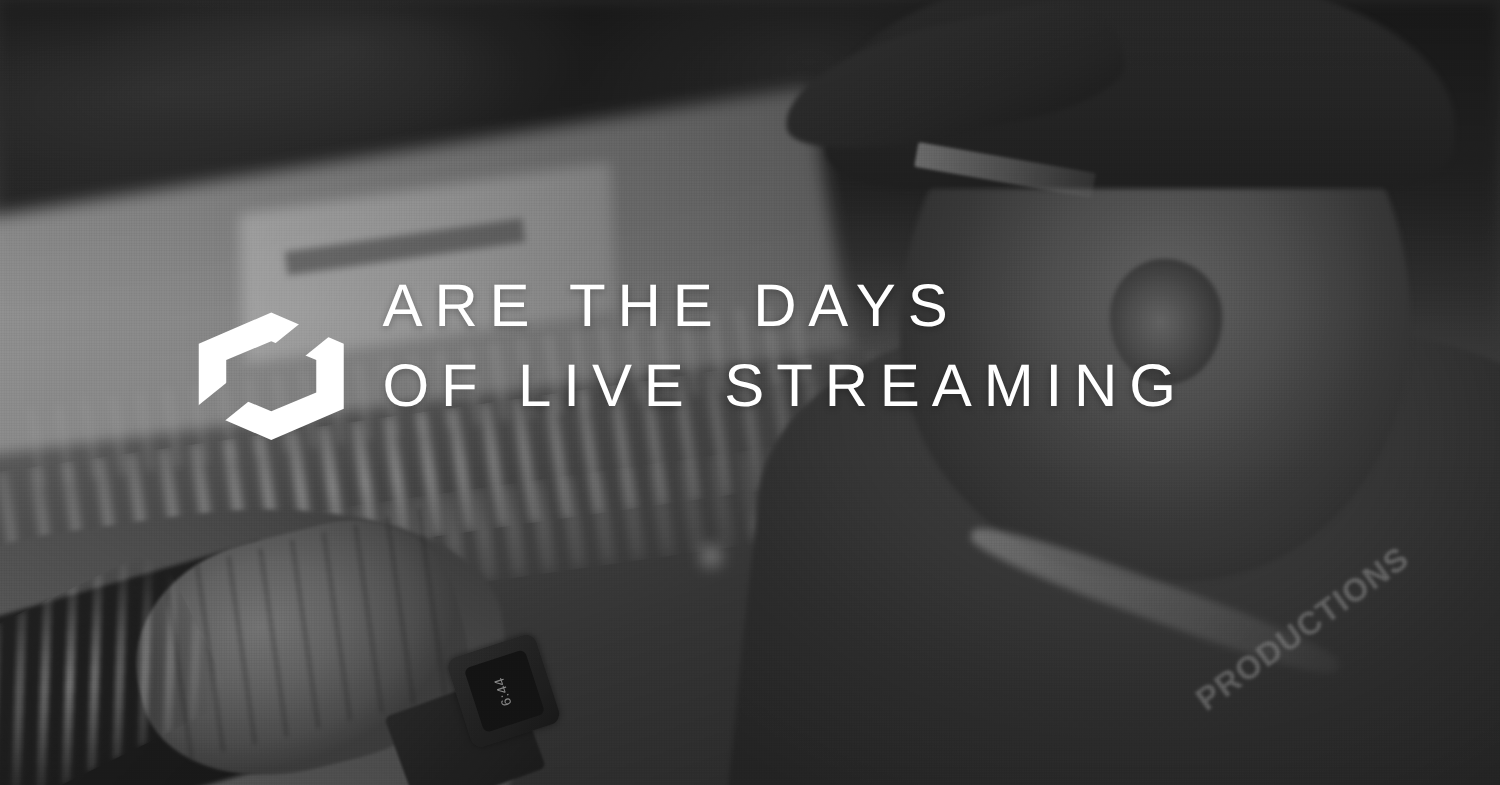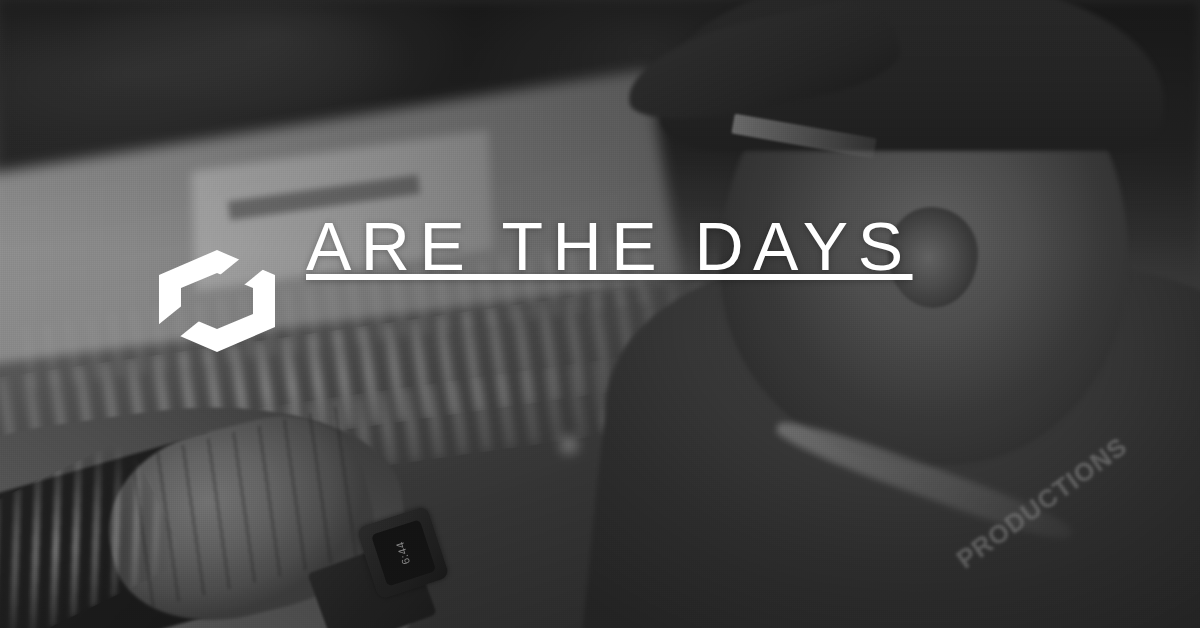--- a/index.html
+++ b/index.html
@@ -309,13 +309,12 @@
     color: #ffffff;
     font-family: "Liberation Sans", sans-serif;
     font-weight: 300;
-    font-size: 68px;
+    font-size: 48px;
     line-height: 64px;
     letter-spacing: 9.5px;
     text-transform: uppercase;
     white-space: nowrap;
     text-shadow: 0 1px 6px rgba(0,0,0,.28);
-    text-decoration: underline;
   }
 </style>
 </head>

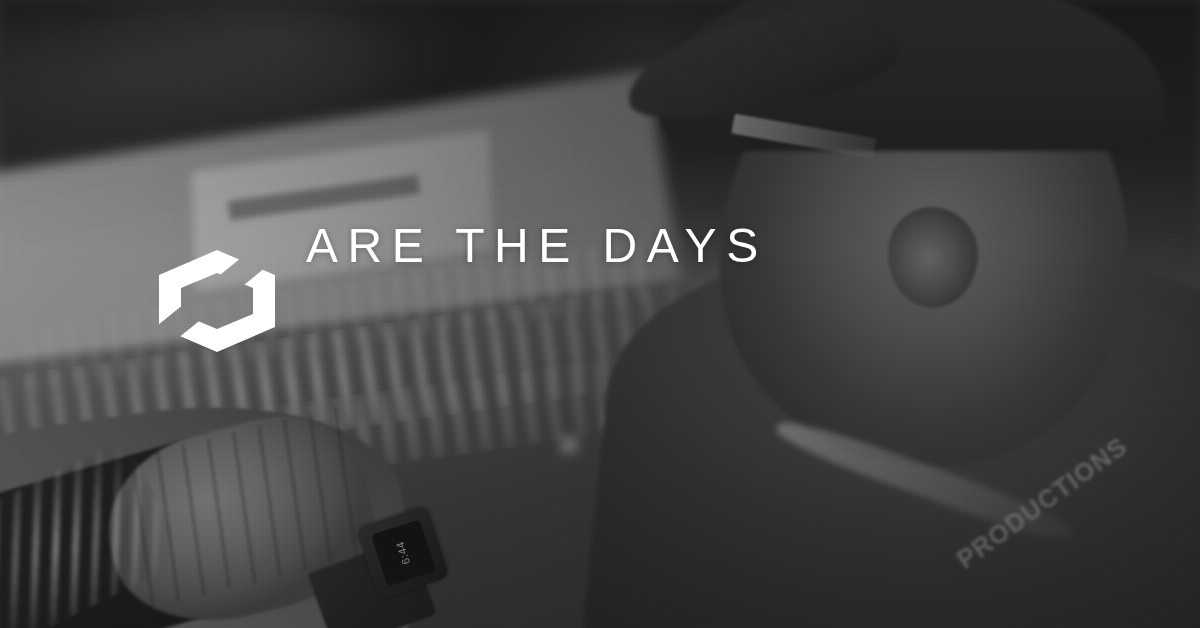--- a/index.html
+++ b/index.html
@@ -391,6 +391,7 @@
 
     <div class="headline">
       <span class="headline-line">ARE THE DAYS</span>
+      <span class="headline-line">OF LIVE STREAMING</span>
     </div>
 
   </div>

